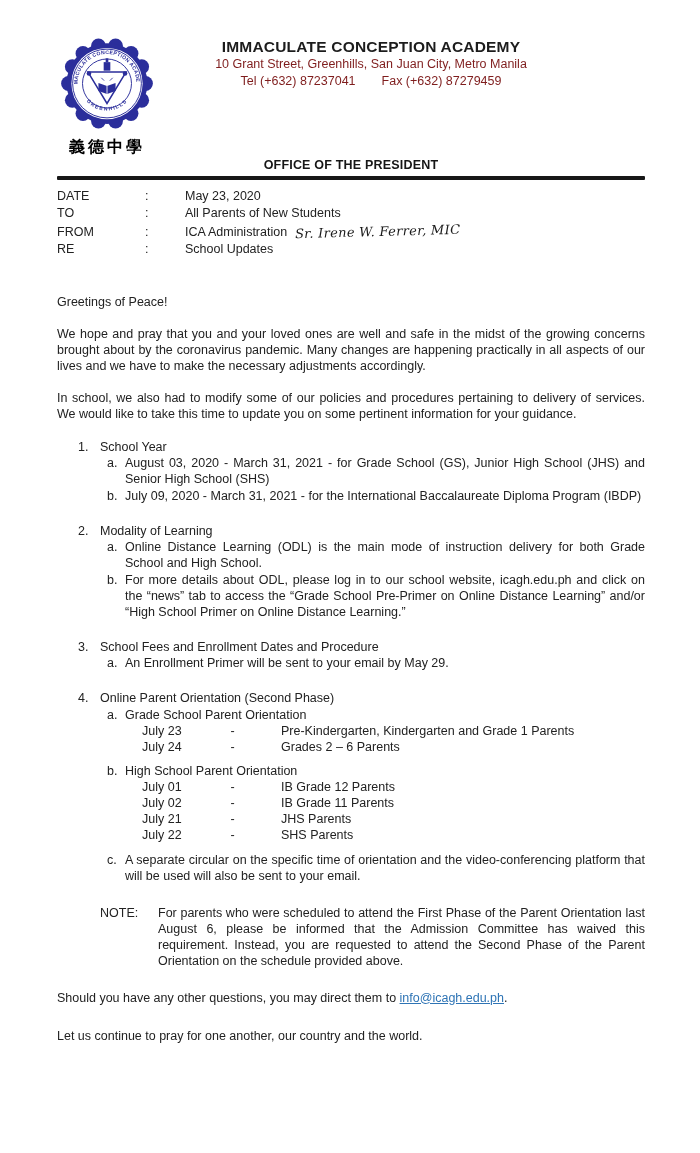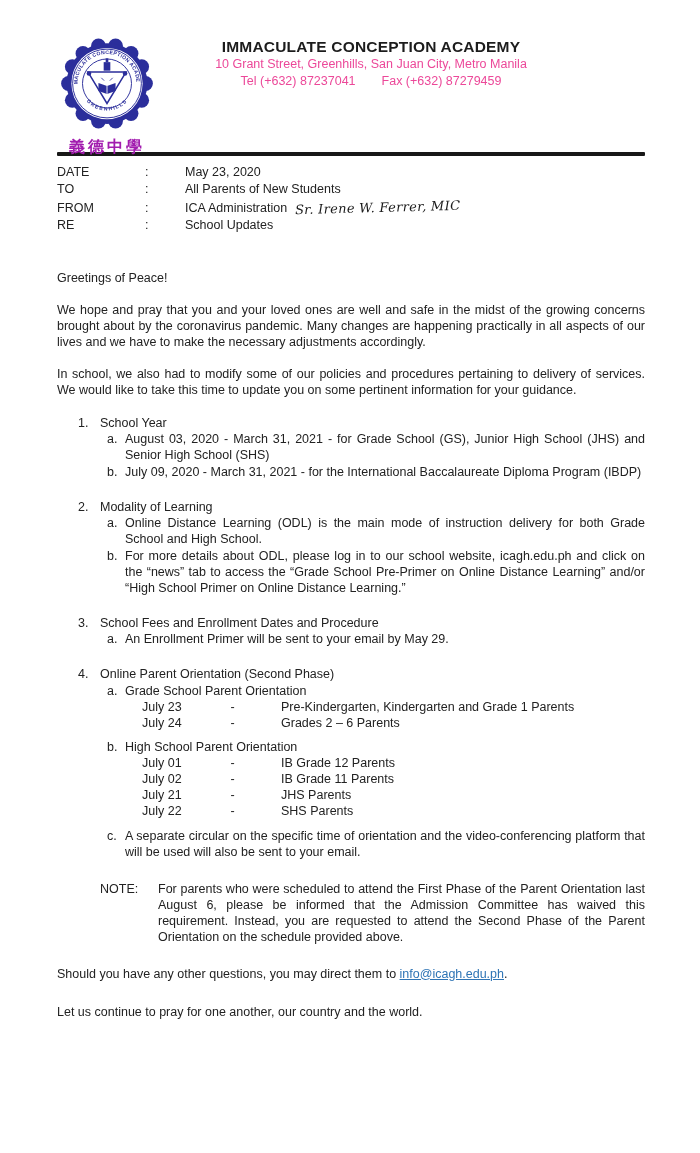--- a/index.html
+++ b/index.html
@@ -22,7 +22,7 @@
   }
   .head-center { text-align:center; padding-top:7px; padding-left:40px; padding-right:0; }
   .school-name { font-size:15.5px; font-weight:bold; letter-spacing:0.2px; line-height:19px; color:#1c1c1c; }
-  .head-line { font-size:12.5px; line-height:17px; color:#ec4899; }
+  .head-line { font-size:12.5px; line-height:17px; color:#7f1d1d; }
   .head-line .gap { display:inline-block; width:26px; }
   .head-italic { font-style:italic; }
   .office-title { text-align:center; font-weight:bold; font-size:12.5px; margin-top:10px; letter-spacing:0.2px; color:#161616; }

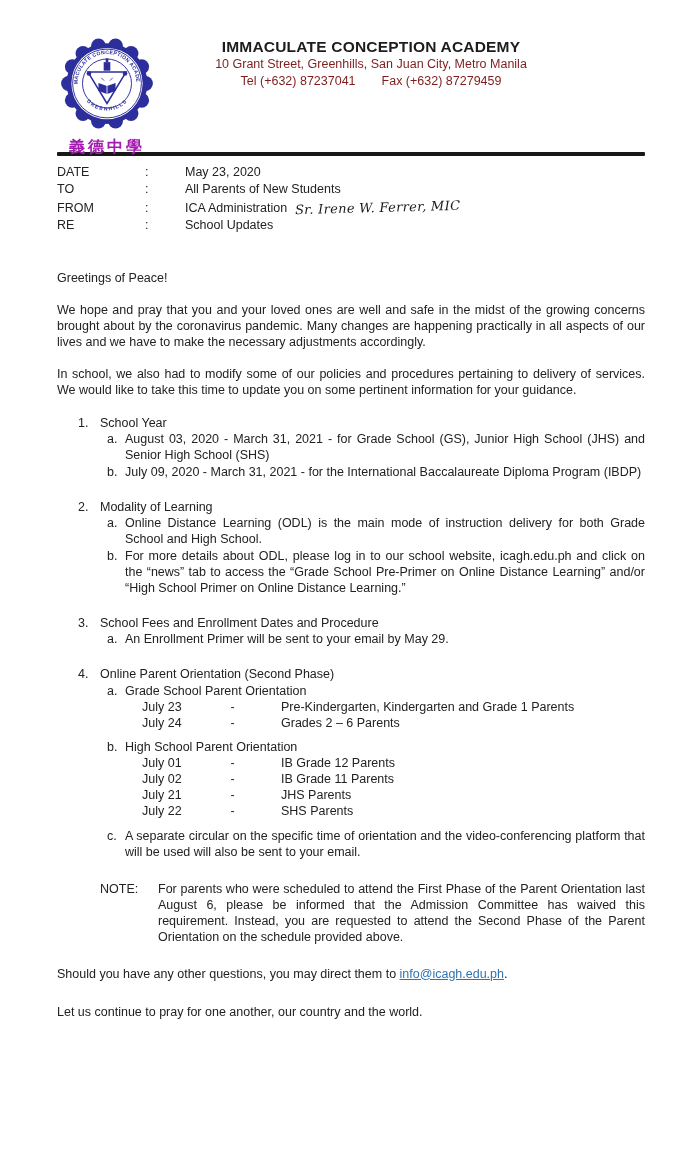--- a/index.html
+++ b/index.html
@@ -16,7 +16,7 @@
   .letterhead { position:relative; min-height:118px; }
   .seal-wrap { position:absolute; left:0; top:6px; width:100px; text-align:center; }
   .chinese-name {
-    margin-top:2px; color:#a21caf; font-weight:bold;
+    margin-top:2px; color:#000000; font-weight:bold;
     font-size:16px; letter-spacing:3px; white-space:nowrap;
     font-family:"DejaVu Sans", sans-serif;
   }

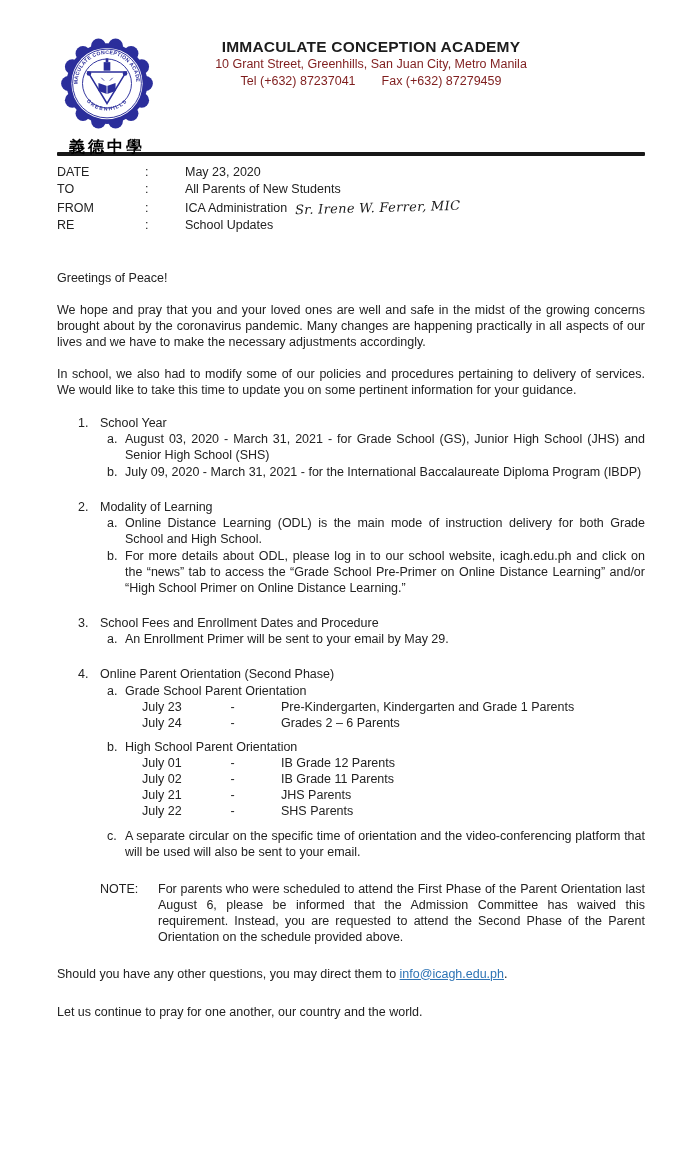--- a/index.html
+++ b/index.html
@@ -124,6 +124,7 @@
     </div>
   </div>
 
+  <div class="office-title">OFFICE OF THE PRESIDENT</div>
   <div class="thick-rule"></div>
 
   <div class="memo doc">

